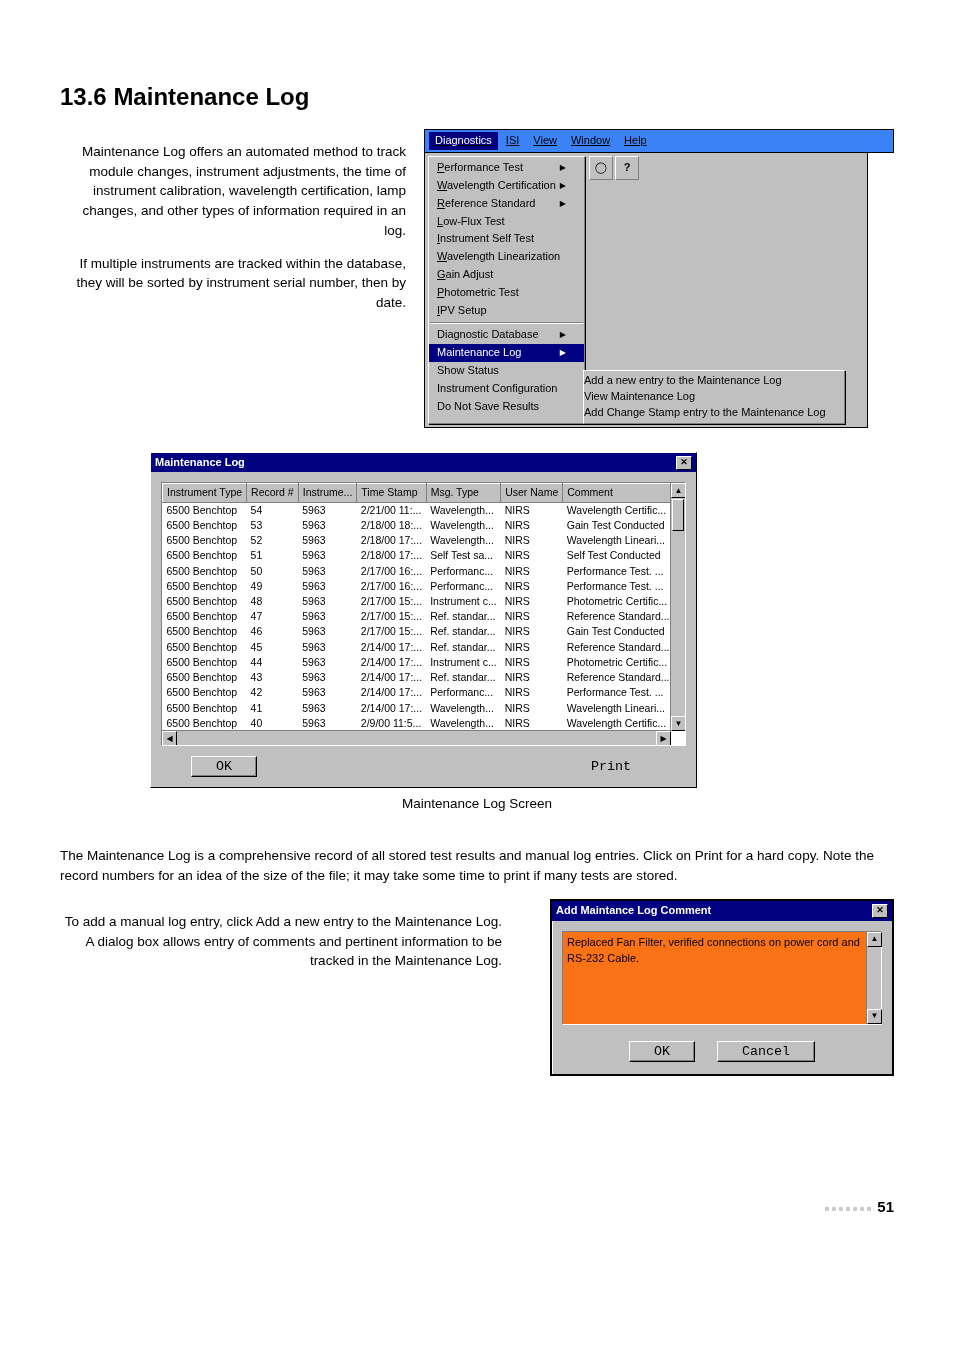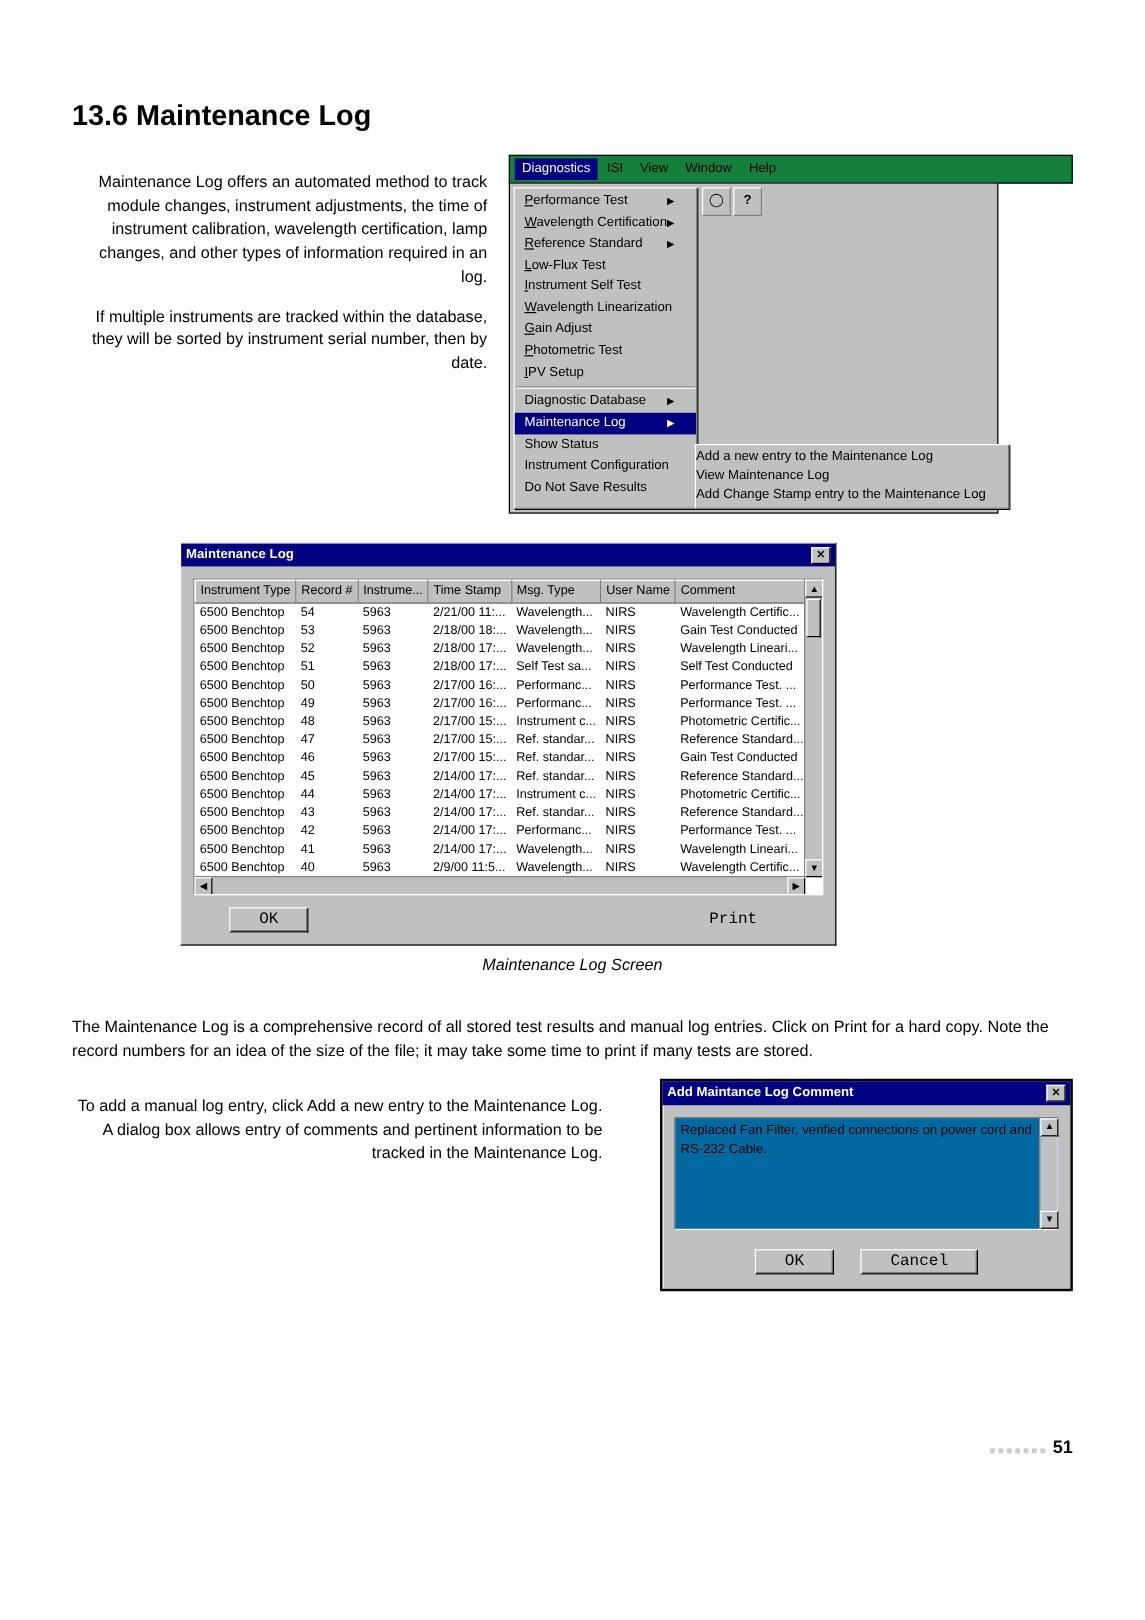--- a/index.html
+++ b/index.html
@@ -26,12 +26,13 @@
     color: #000;
   }
   .menubar {
-    background: #15803d;
+    background: #3b82f6;
     border: 1px solid #000;
     padding: 2px 4px;
     display: flex;
     gap: 2px;
     width: 460px;
+    text-decoration: underline;
   }
   .menubar .m { padding: 1px 6px; }
   .menubar .m.active { background: #000080; color: #fff; }

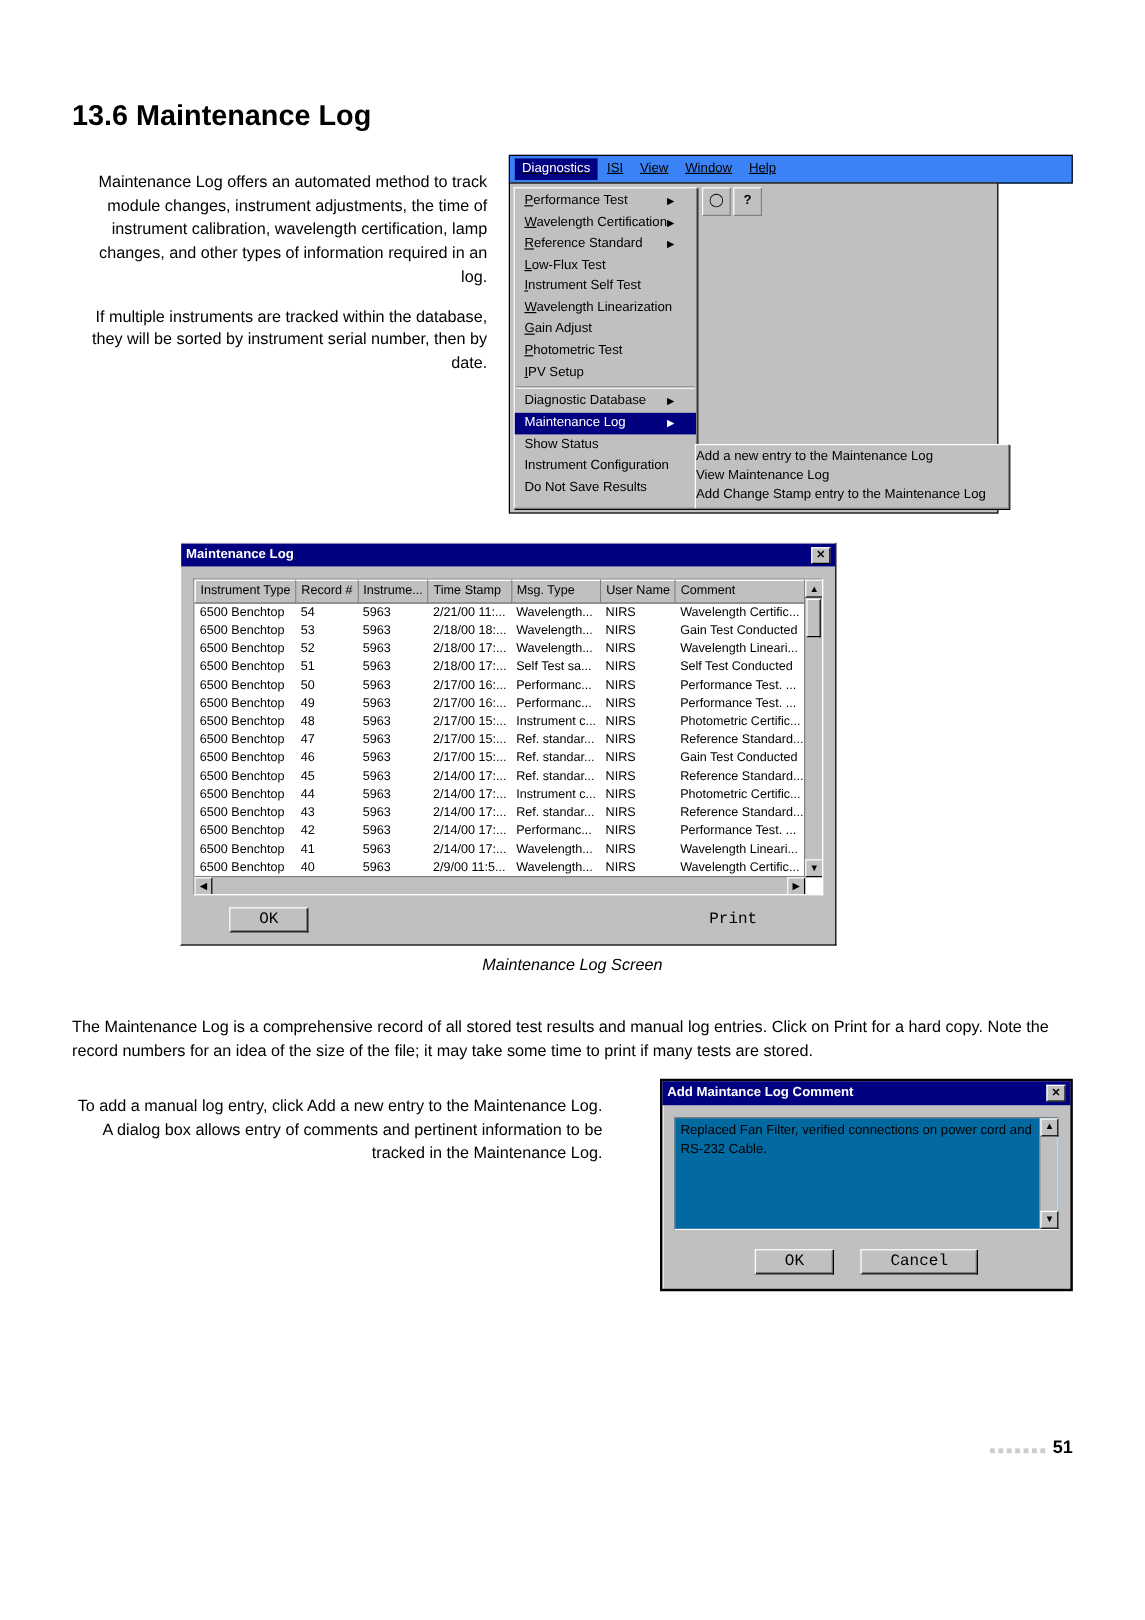--- a/index.html
+++ b/index.html
@@ -42,7 +42,7 @@
     padding: 3px;
     margin-top: -1px;
     display: flex;
-    width: 408px;
+    width: 444px;
     box-sizing: border-box;
   }
   .dropdown {

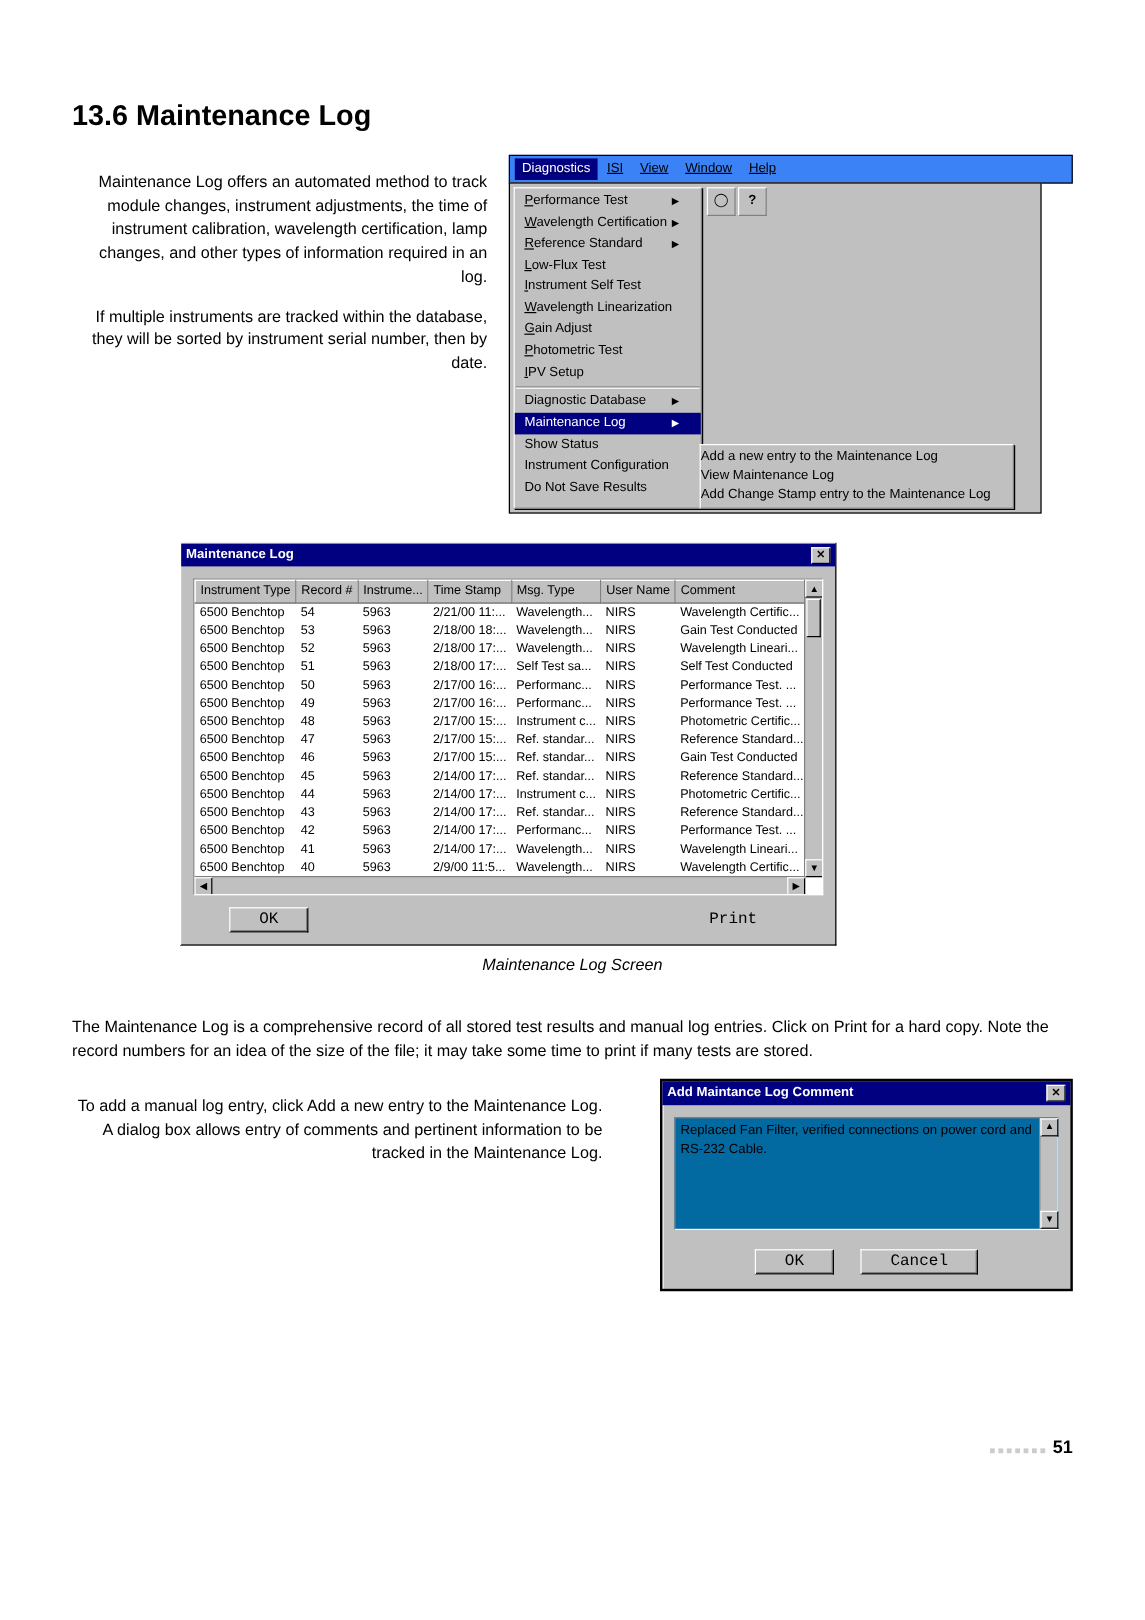--- a/index.html
+++ b/index.html
@@ -157,7 +157,7 @@
     padding: 2px 24px;
     font-family: Liberation Mono, monospace;
   }
-  .caption { text-align:center; margin: 4px 0 32px 0; font-style: italic; }
+  .caption { text-align:center; margin: 4px 0 32px 0; }
   .dialog {
     background:#c0c0c0;
     border:2px solid #000;

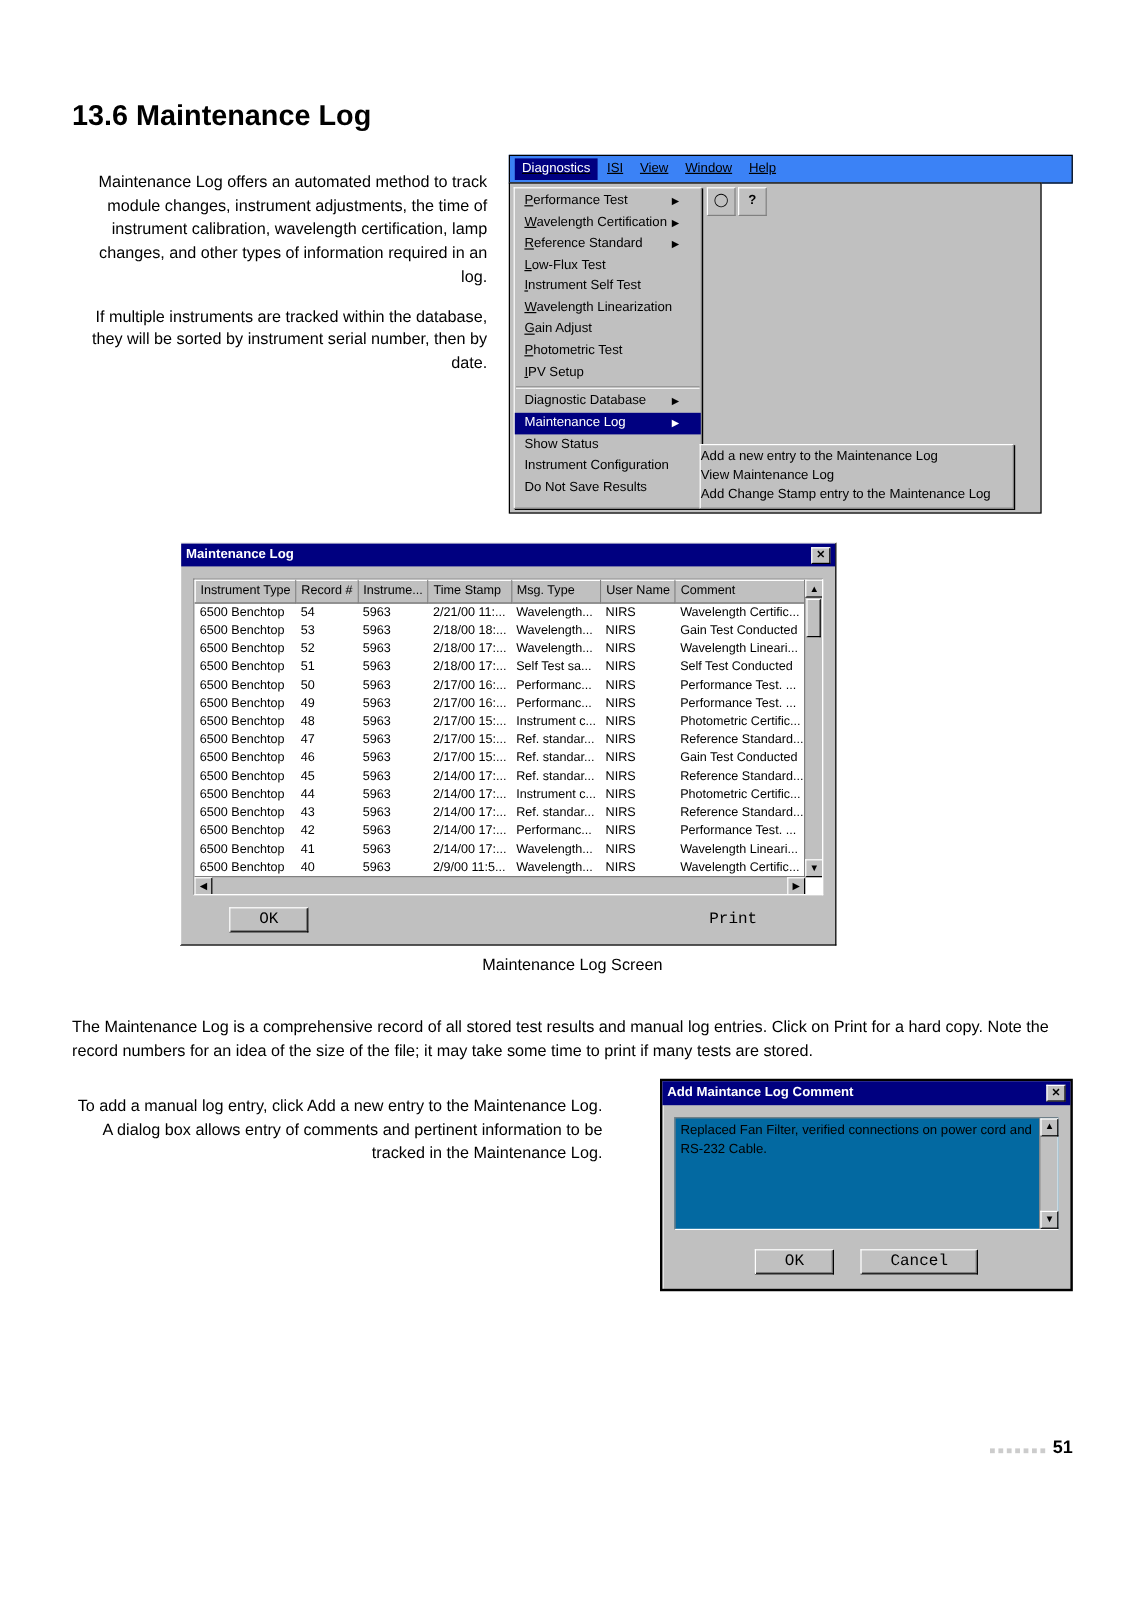--- a/index.html
+++ b/index.html
@@ -166,7 +166,7 @@
     margin-left: 30px;
   }
   .dialog .txtarea {
-    background:#0369a1;
+    background:#f97316;
     border:1px solid #808080;
     border-right-color:#fff; border-bottom-color:#fff;
     margin:10px;

